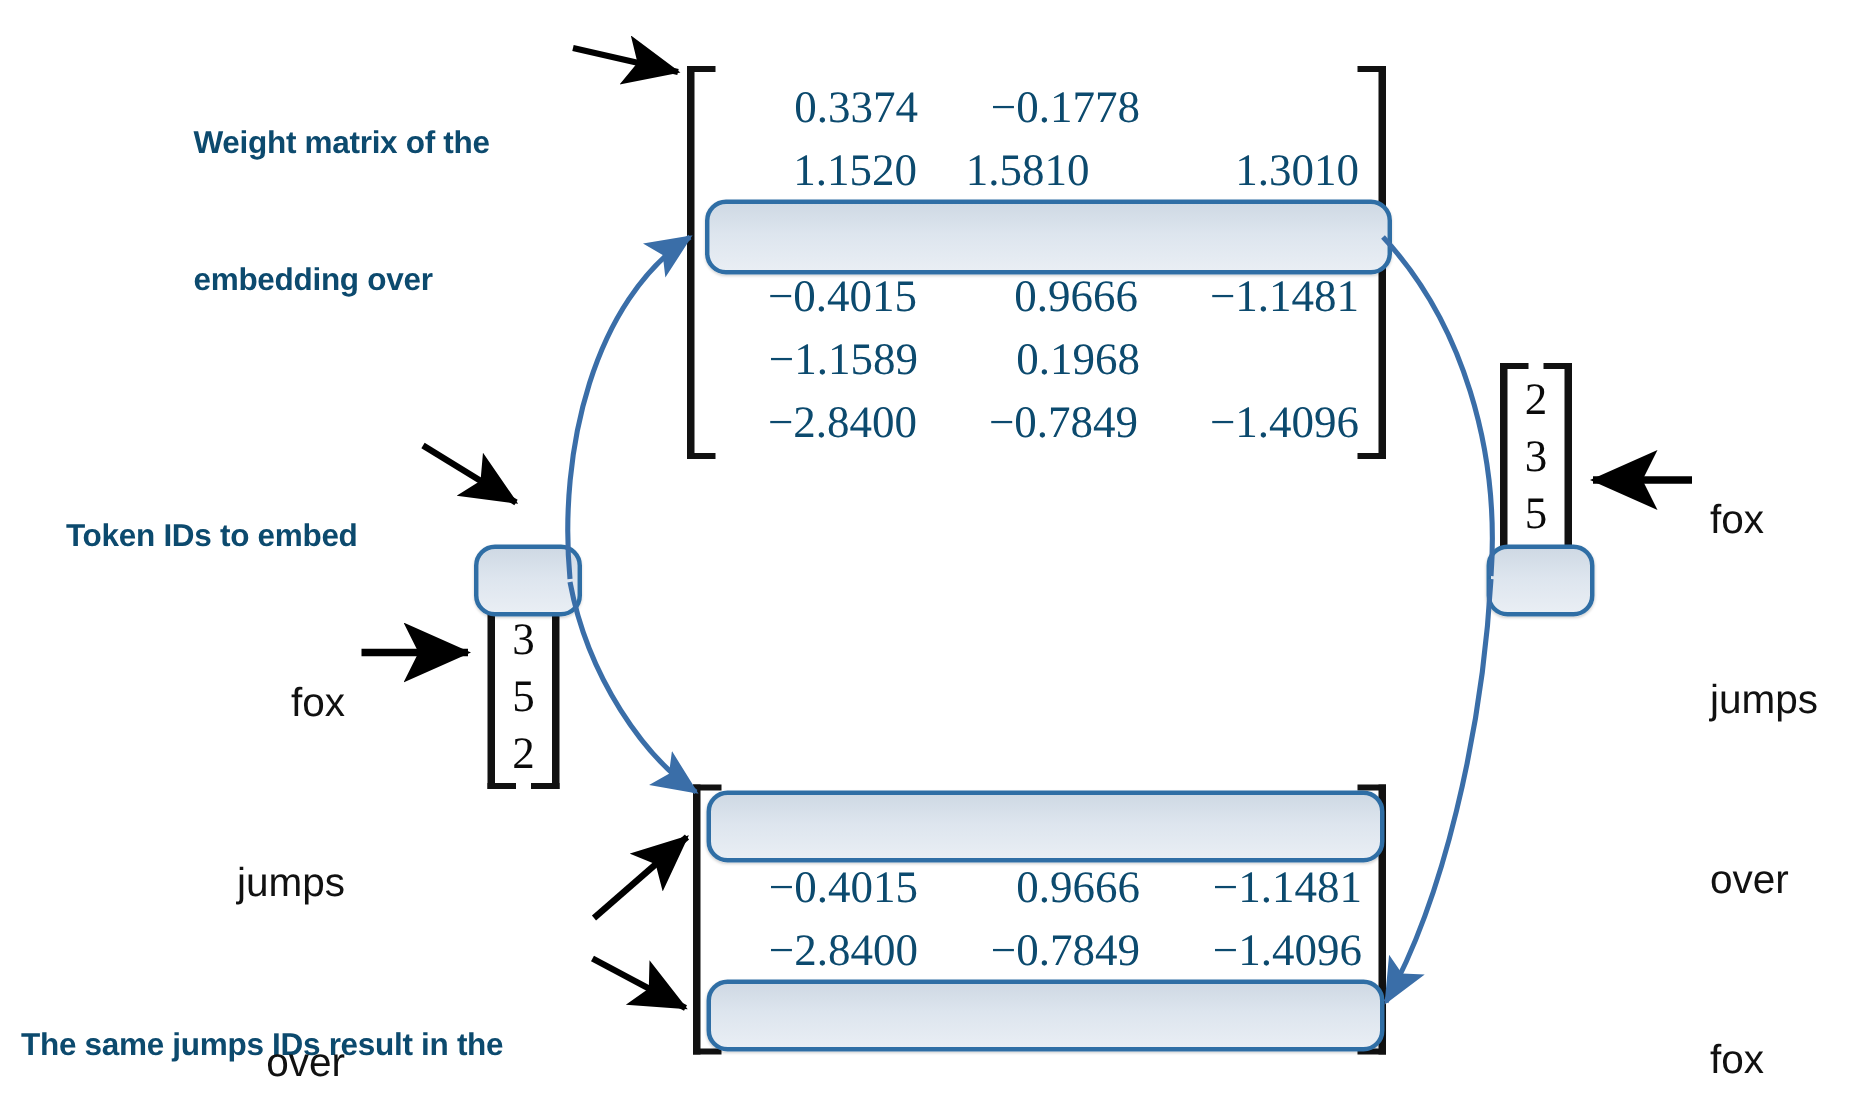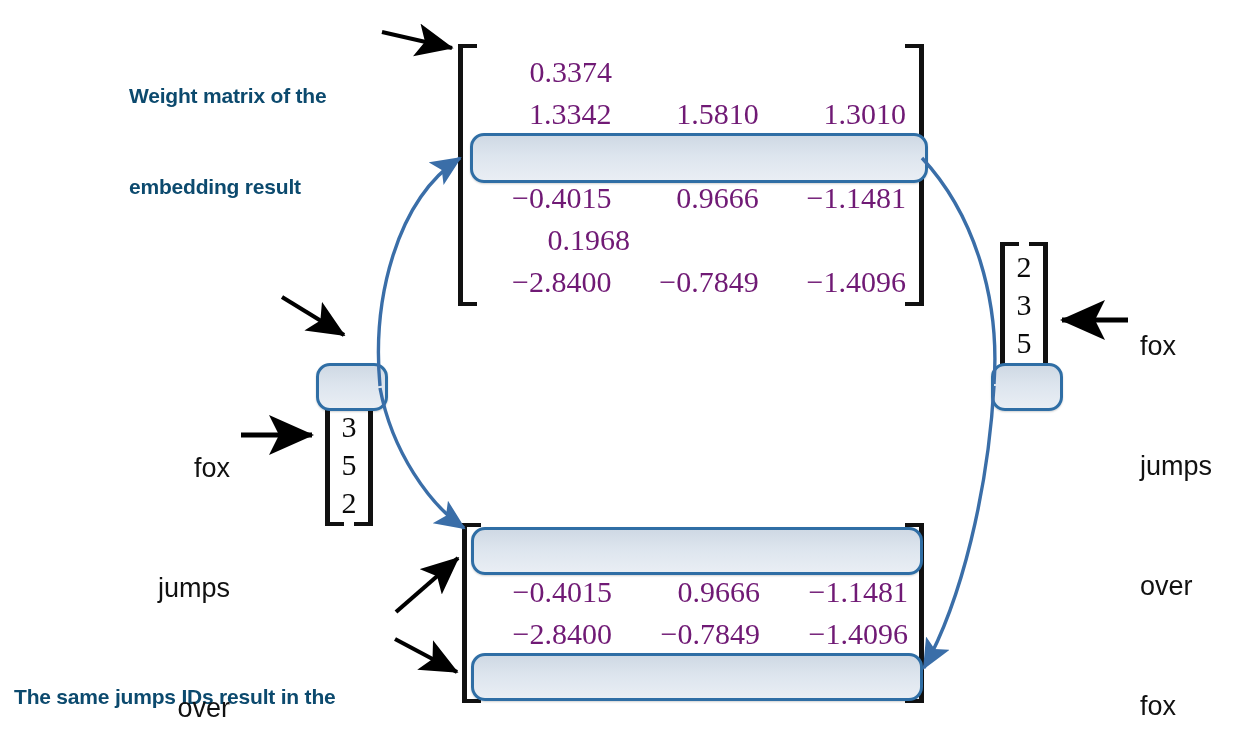--- a/index.html
+++ b/index.html
@@ -46,7 +46,7 @@
   .matrix {
     position: absolute;
     font-family: "Liberation Serif", serif;
-    color: #701a75;
+    color: #0c4a6e;
   }
   .mrow {
     display: flex;

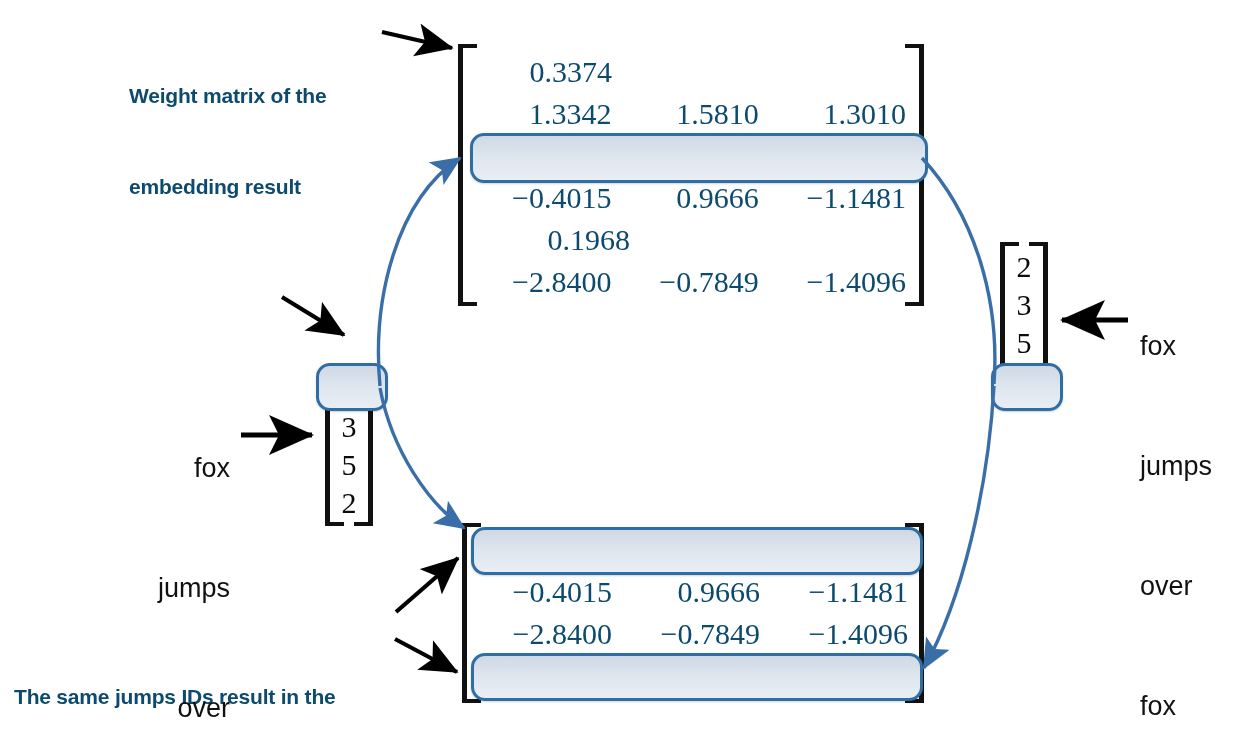--- a/index.html
+++ b/index.html
@@ -161,6 +161,7 @@
     <div style="padding:7px 18px 0 24px;">
       <div class="mrow" style="height:42px;">
         <div class="mcell" style="width:130px;">0.3374</div>
+        <div class="mcell" style="width:148px;">−0.1778</div>
       </div>
       <div class="mrow" style="height:42px;">
         <div class="mcell" style="width:130px;">1.3342</div>

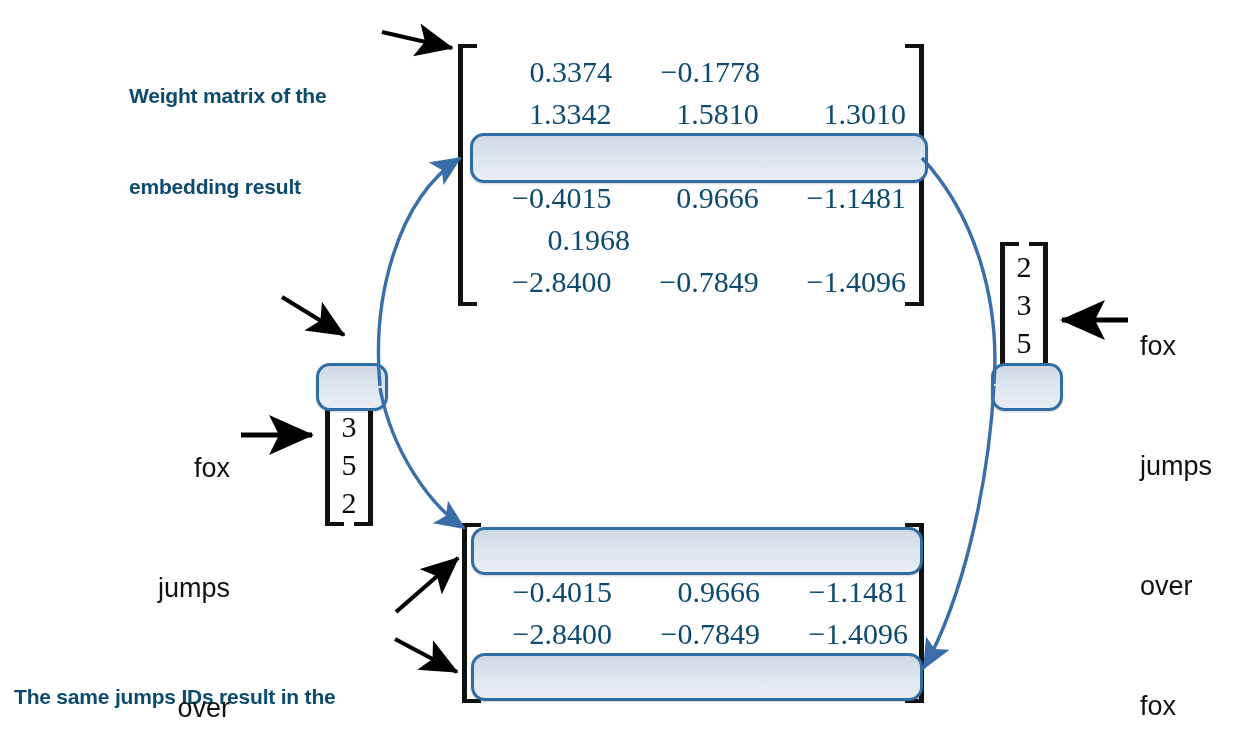--- a/index.html
+++ b/index.html
@@ -164,7 +164,7 @@
         <div class="mcell" style="width:148px;">−0.1778</div>
       </div>
       <div class="mrow" style="height:42px;">
-        <div class="mcell" style="width:130px;">1.3342</div>
+        <div class="mcell" style="width:130px;">1.1520</div>
         <div class="mcell" style="width:148px;">1.5810</div>
         <div class="mcell" style="width:148px;">1.3010</div>
       </div>

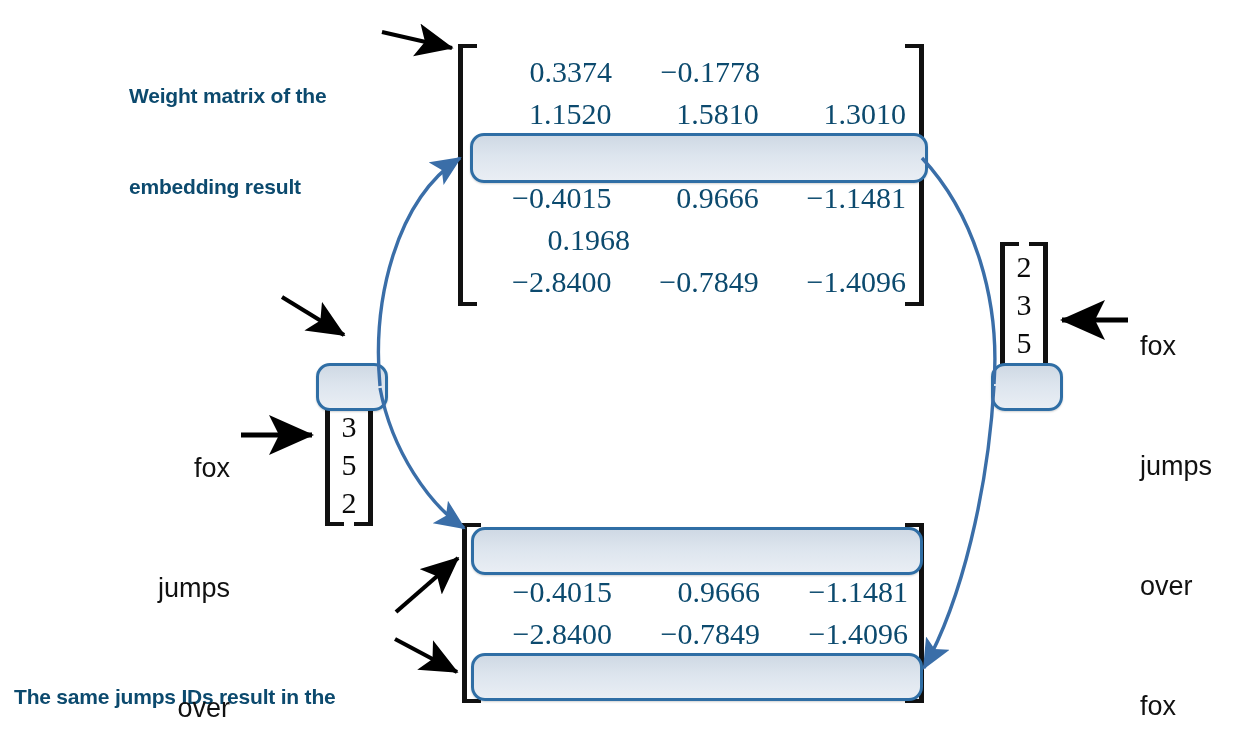--- a/index.html
+++ b/index.html
@@ -165,7 +165,7 @@
       </div>
       <div class="mrow" style="height:42px;">
         <div class="mcell" style="width:130px;">1.1520</div>
-        <div class="mcell" style="width:148px;">1.5810</div>
+        <div class="mcell" style="width:148px;text-align:center;">1.5810</div>
         <div class="mcell" style="width:148px;">1.3010</div>
       </div>
       <div class="mrow" style="height:42px;">

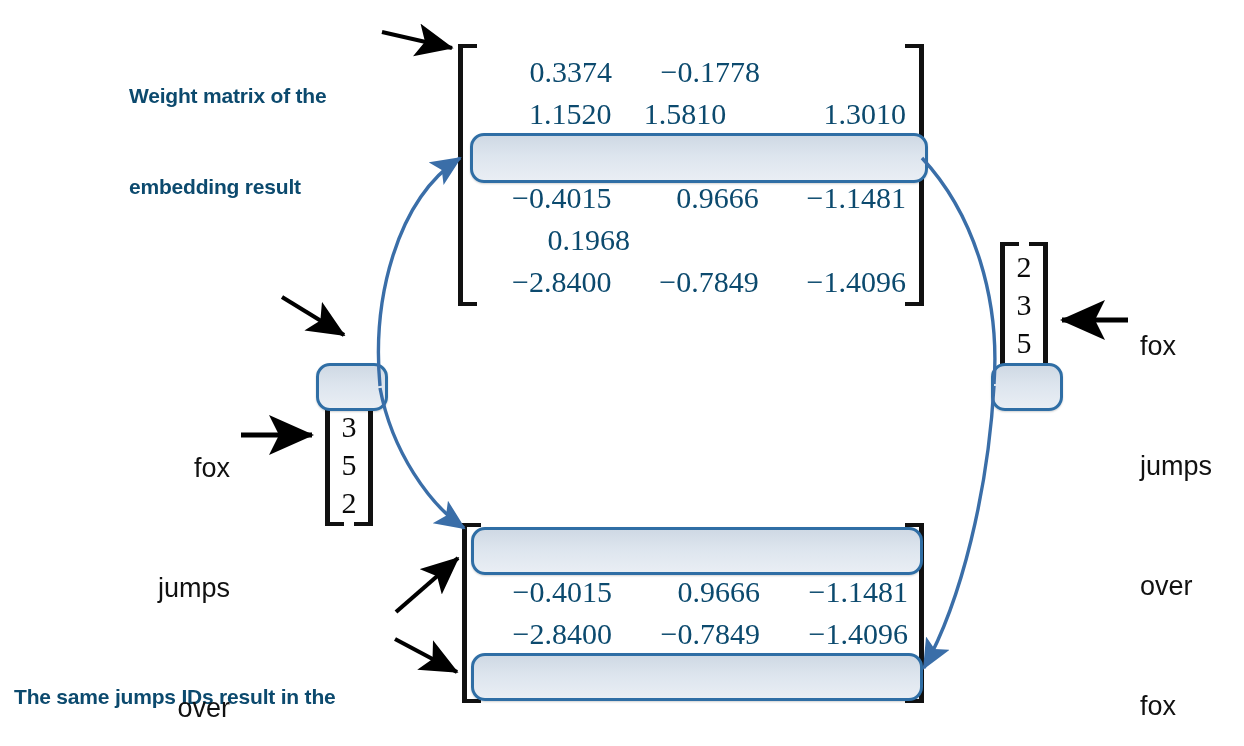--- a/index.html
+++ b/index.html
@@ -108,7 +108,7 @@
 
   <div class="annot" style="left:129px; top:20px;">
     <div>Weight matrix of the</div>
-    <div>embedding result</div>
+    <div>embedding over</div>
   </div>
 
 

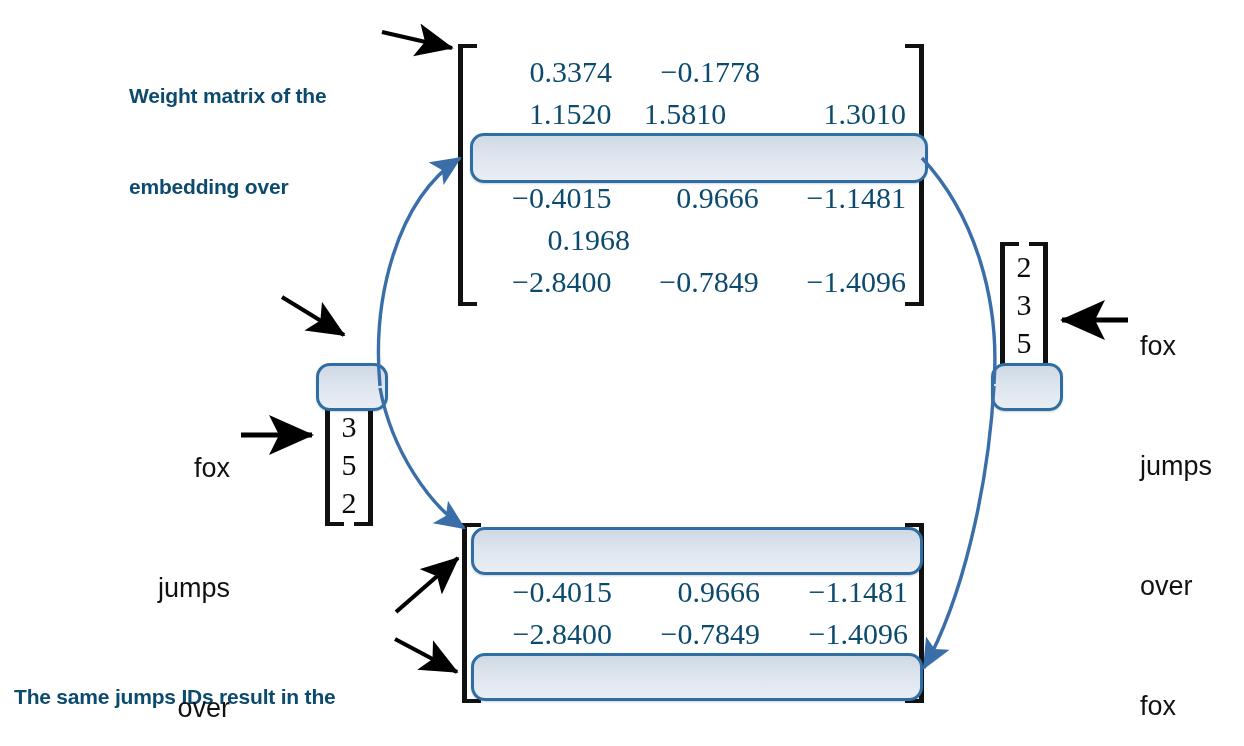--- a/index.html
+++ b/index.html
@@ -179,6 +179,7 @@
         <div class="mcell" style="width:148px;">−1.1481</div>
       </div>
       <div class="mrow" style="height:42px;">
+        <div class="mcell" style="width:130px;">−1.1589</div>
         <div class="mcell" style="width:148px;">0.1968</div>
       </div>
       <div class="mrow" style="height:42px;">

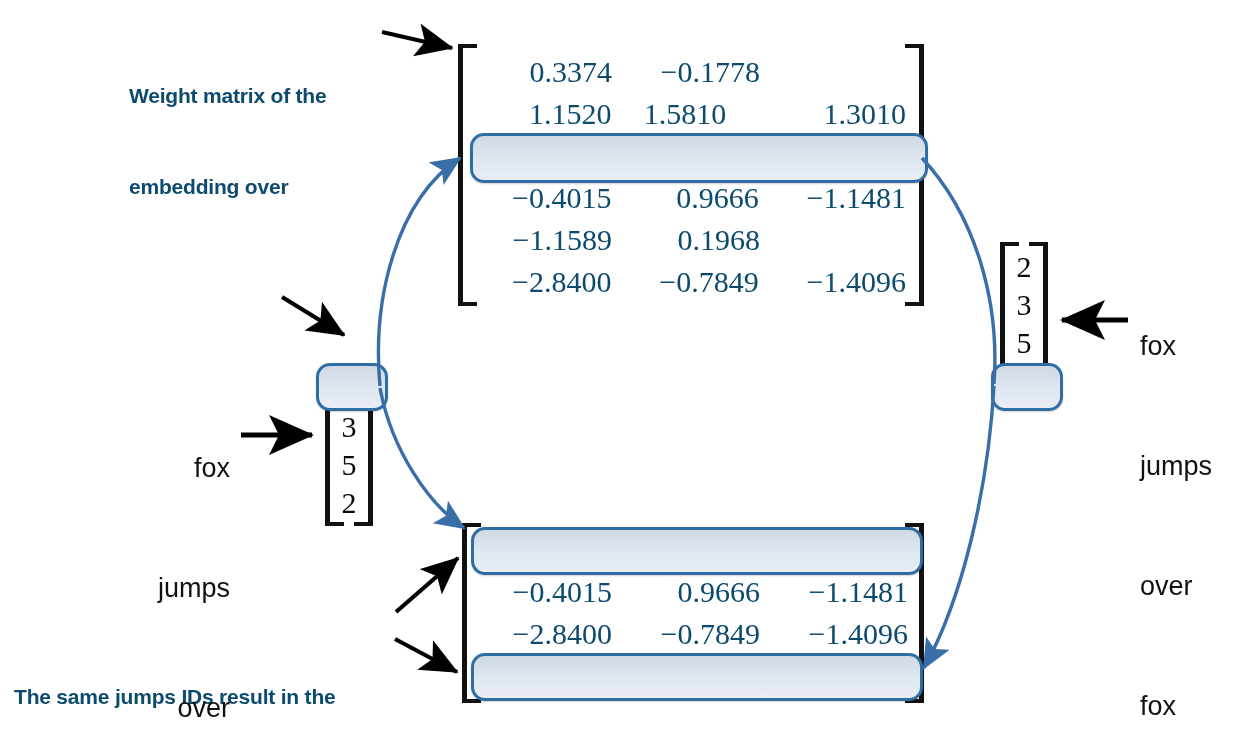--- a/index.html
+++ b/index.html
@@ -111,6 +111,9 @@
     <div>embedding over</div>
   </div>
 
+  <div class="annot" style="left:44px; top:282px;">
+    <div>Token IDs to embed</div>
+  </div>
 
   <div class="annot" style="left:14px; top:621px;">
     <div>The same jumps IDs result in the</div>

